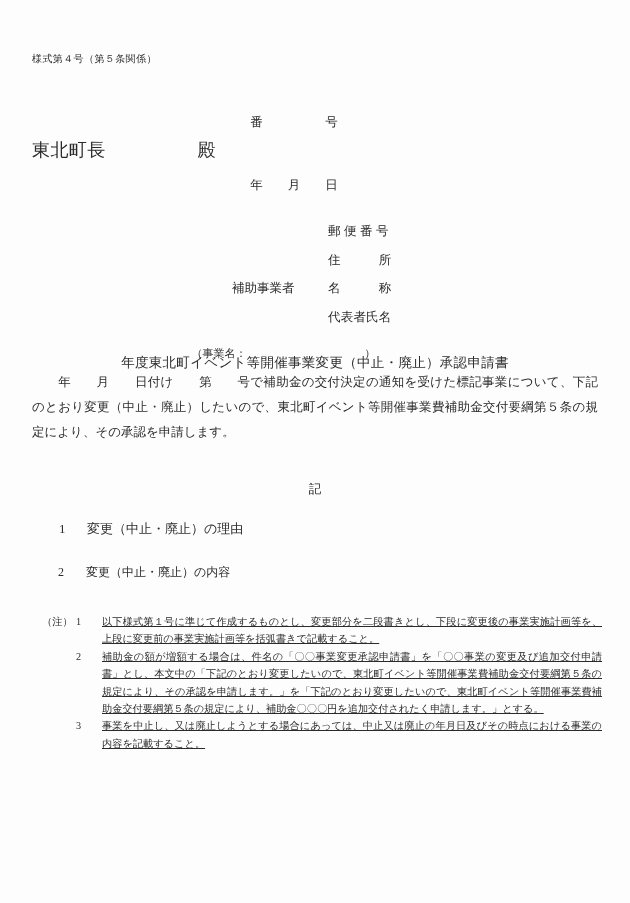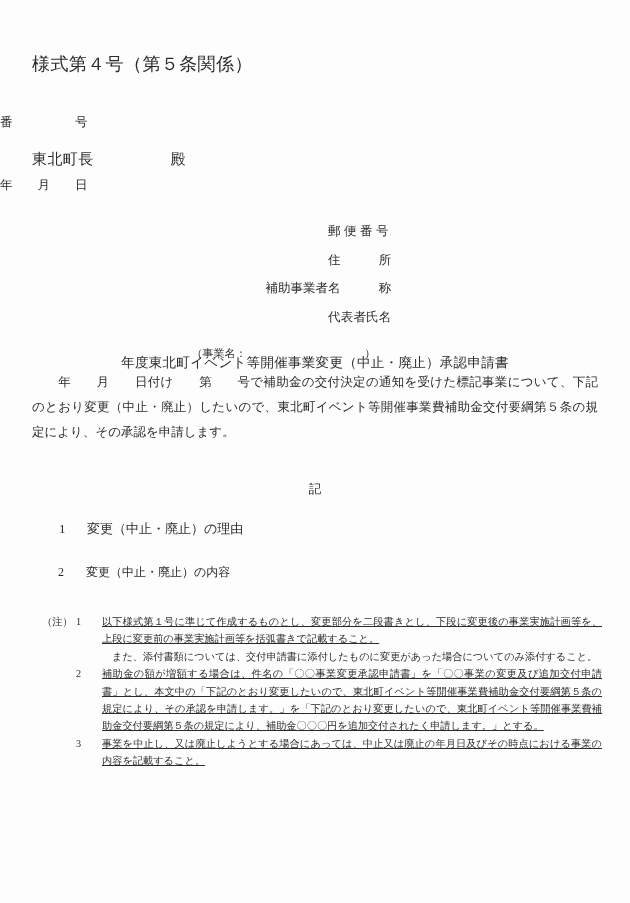--- a/index.html
+++ b/index.html
@@ -29,7 +29,7 @@
   .form-no {
     left: 32px;
     top: 52px;
-    font-size: 18px;
+    font-size: 10px;
     letter-spacing: 0.4px;
   }
   .doc-meta {

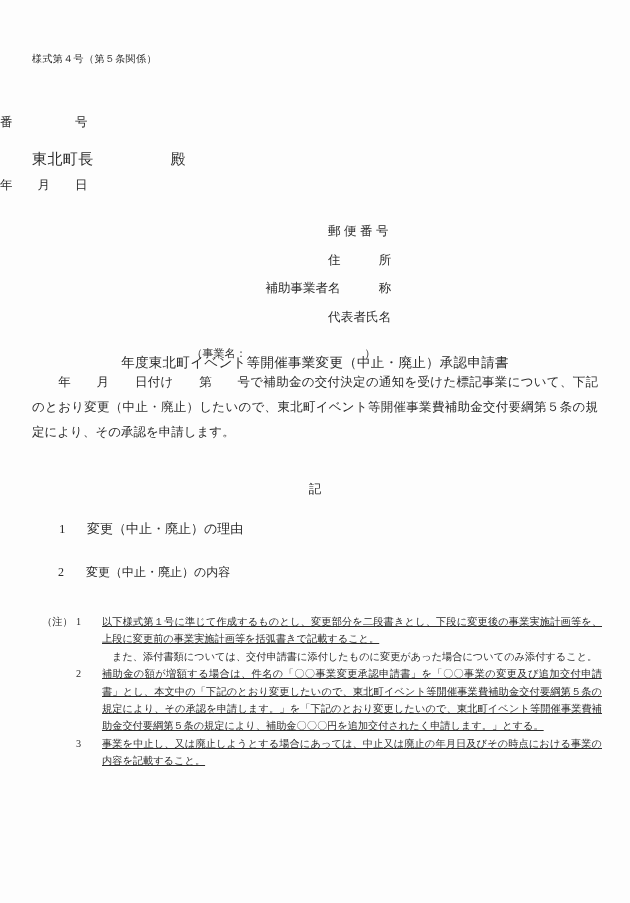--- a/index.html
+++ b/index.html
@@ -36,7 +36,7 @@
     left: 0;
     top: 70px;
     width: 588px;
-    text-align: left;
+    text-align: center;
     font-size: 12.5px;
     line-height: 21px;
   }

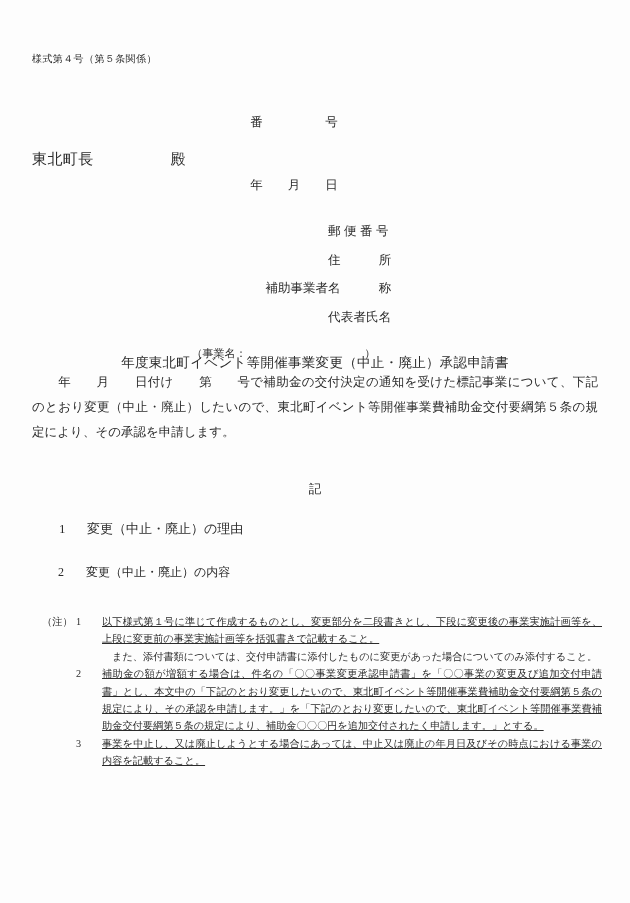--- a/index.html
+++ b/index.html
@@ -44,8 +44,8 @@
 
   .addressee {
     left: 32px;
-    top: 150px;
-    font-size: 15px;
+    top: 138px;
+    font-size: 18px;
     letter-spacing: 0.4px;
   }
 

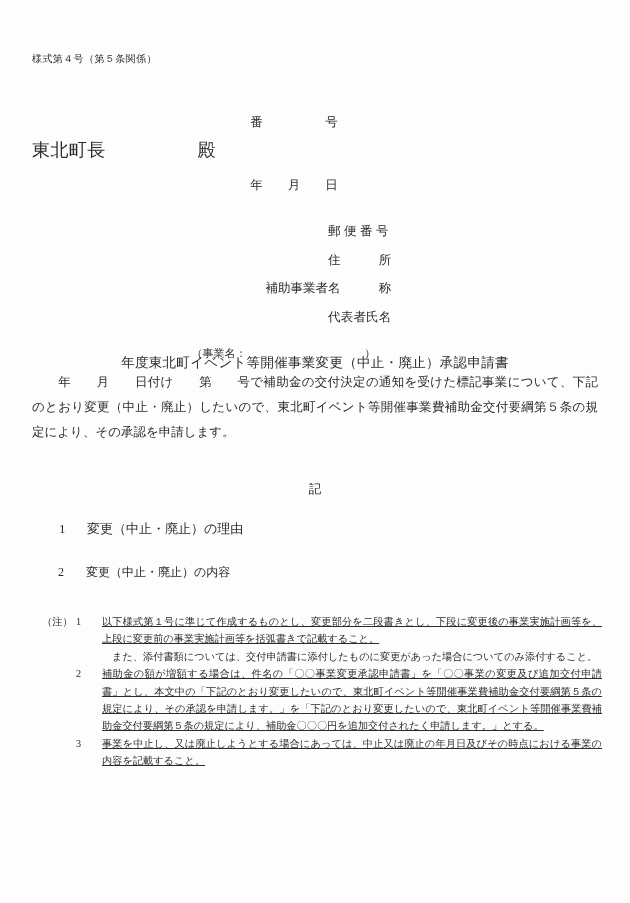--- a/index.html
+++ b/index.html
@@ -64,7 +64,7 @@
   }
   .applicant .label-col {
     grid-column: 1;
-    text-align: right;
+    text-align: left;
   }
   .applicant .field {
     grid-column: 2;

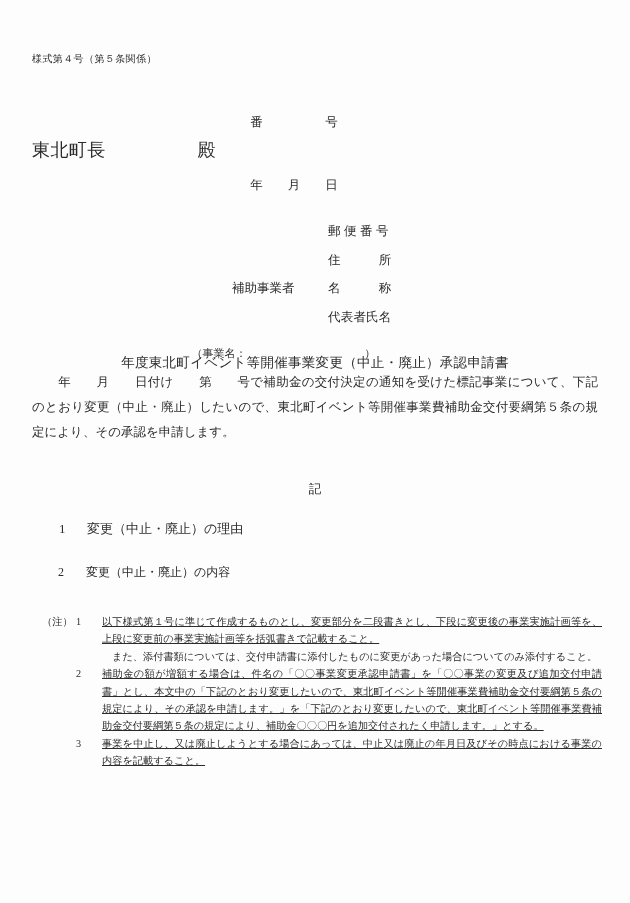--- a/index.html
+++ b/index.html
@@ -214,7 +214,6 @@
       <span class="note-idx">1</span>
       <span class="note-text">以下様式第１号に準じて作成するものとし、変更部分を二段書きとし、下段に変更後の事業実施計画等を、上段に変更前の事業実施計画等を括弧書きで記載すること。</span>
     </div>
-    <div class="note-sub">また、添付書類については、交付申請書に添付したものに変更があった場合についてのみ添付すること。</div>
 
     <div class="note-row note-block-2">
       <span class="note-tag"></span>

